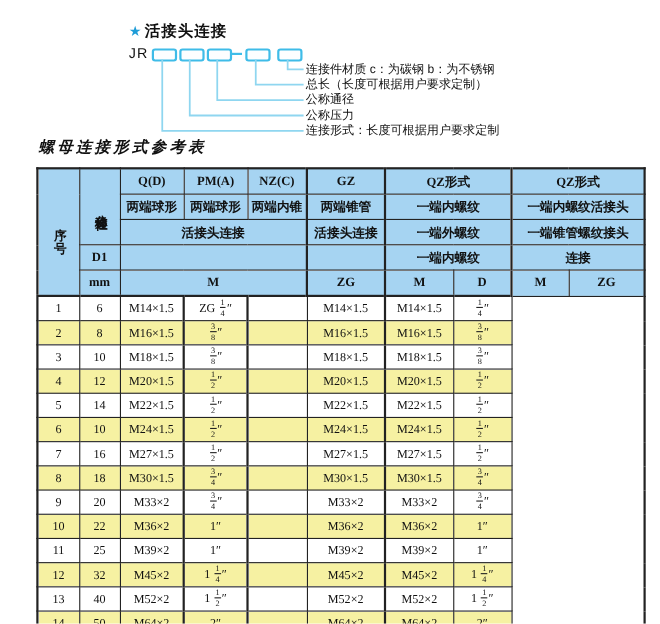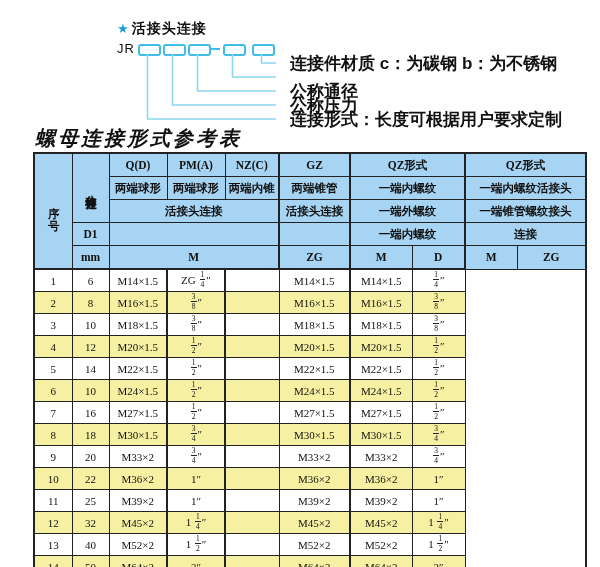--- a/index.html
+++ b/index.html
@@ -15,8 +15,8 @@
   .code-dash{position:absolute;left:210px;top:48px;width:10px;height:0;border-top:2px solid var(--cyan);}
   .connectors{position:absolute;left:0;top:0;width:600px;height:140px;}
   .connectors polyline{stroke:var(--cyan2);stroke-width:1.6;fill:none;}
-  .diag-label{position:absolute;left:290px;height:13px;line-height:13px;
-              font-size:17px;font-weight:bold;white-space:nowrap;}
+  .diag-label{position:absolute;left:278px;height:13px;line-height:13px;
+              font-size:11px;font-weight:normal;white-space:nowrap;}
 
   
   .table-title{position:absolute;left:35px;top:125px;font-size:20px;font-weight:bold;font-style:italic;

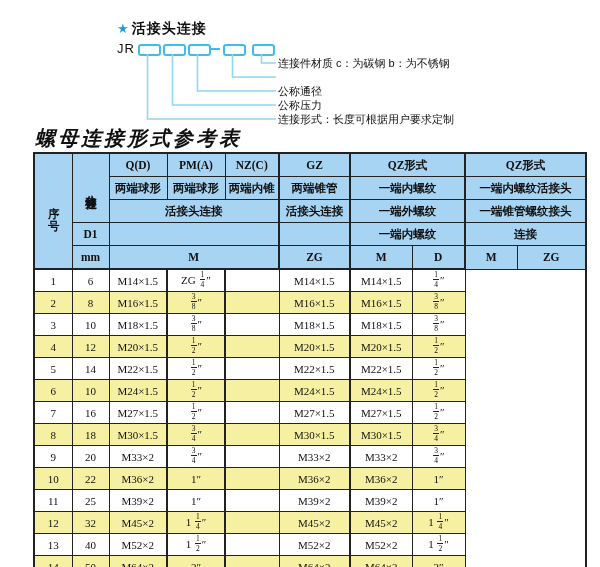--- a/index.html
+++ b/index.html
@@ -68,6 +68,7 @@
   </svg>
 
   <div class="diag-label" style="top:56.5px">连接件材质  c：为碳钢  b：为不锈钢</div>
+  <div class="diag-label" style="top:70.5px">总长（长度可根据用户要求定制）</div>
   <div class="diag-label" style="top:84.5px">公称通径</div>
   <div class="diag-label" style="top:98.5px">公称压力</div>
   <div class="diag-label" style="top:112.5px">连接形式：长度可根据用户要求定制</div>

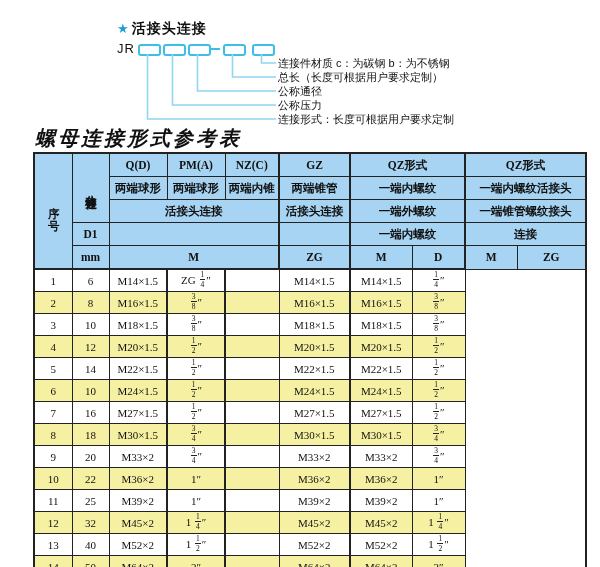--- a/index.html
+++ b/index.html
@@ -19,7 +19,7 @@
               font-size:11px;font-weight:normal;white-space:nowrap;}
 
   
-  .table-title{position:absolute;left:35px;top:125px;font-size:20px;font-weight:bold;font-style:italic;
+  .table-title{position:absolute;left:35px;top:125px;font-size:14px;font-weight:bold;font-style:italic;
                font-family:"DejaVu Serif","Liberation Serif",serif;letter-spacing:3px;}
 
   

